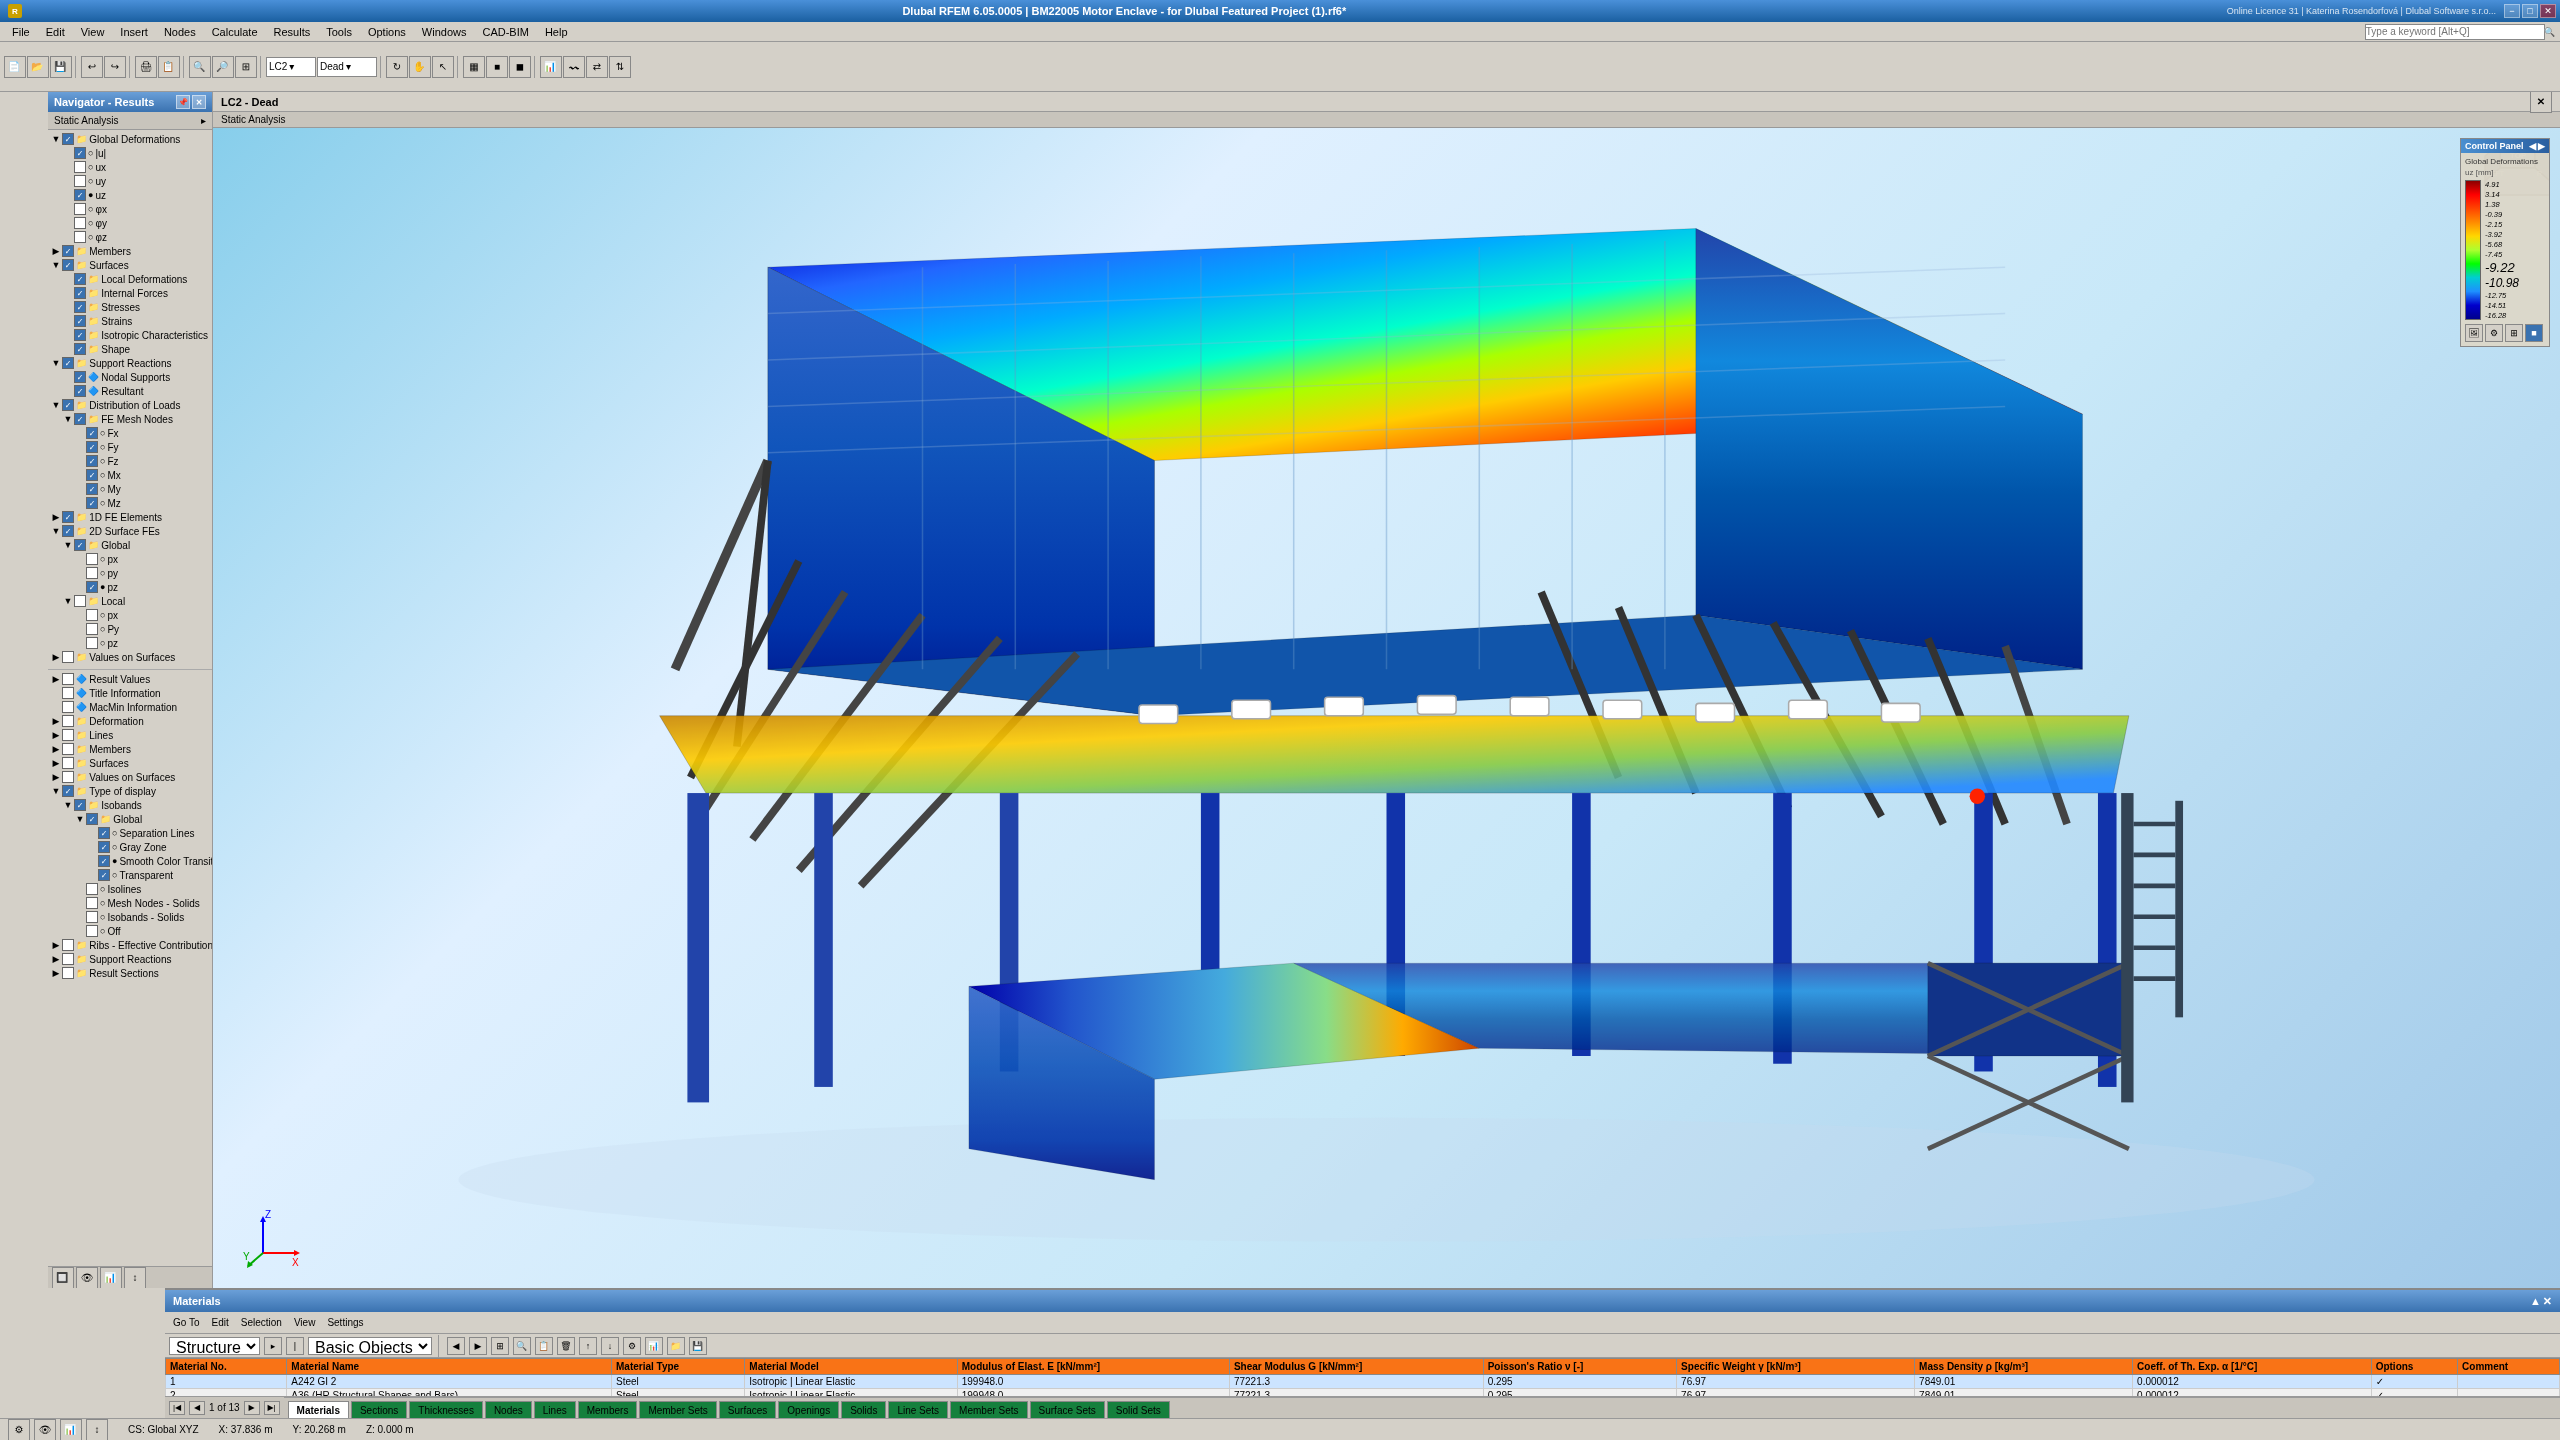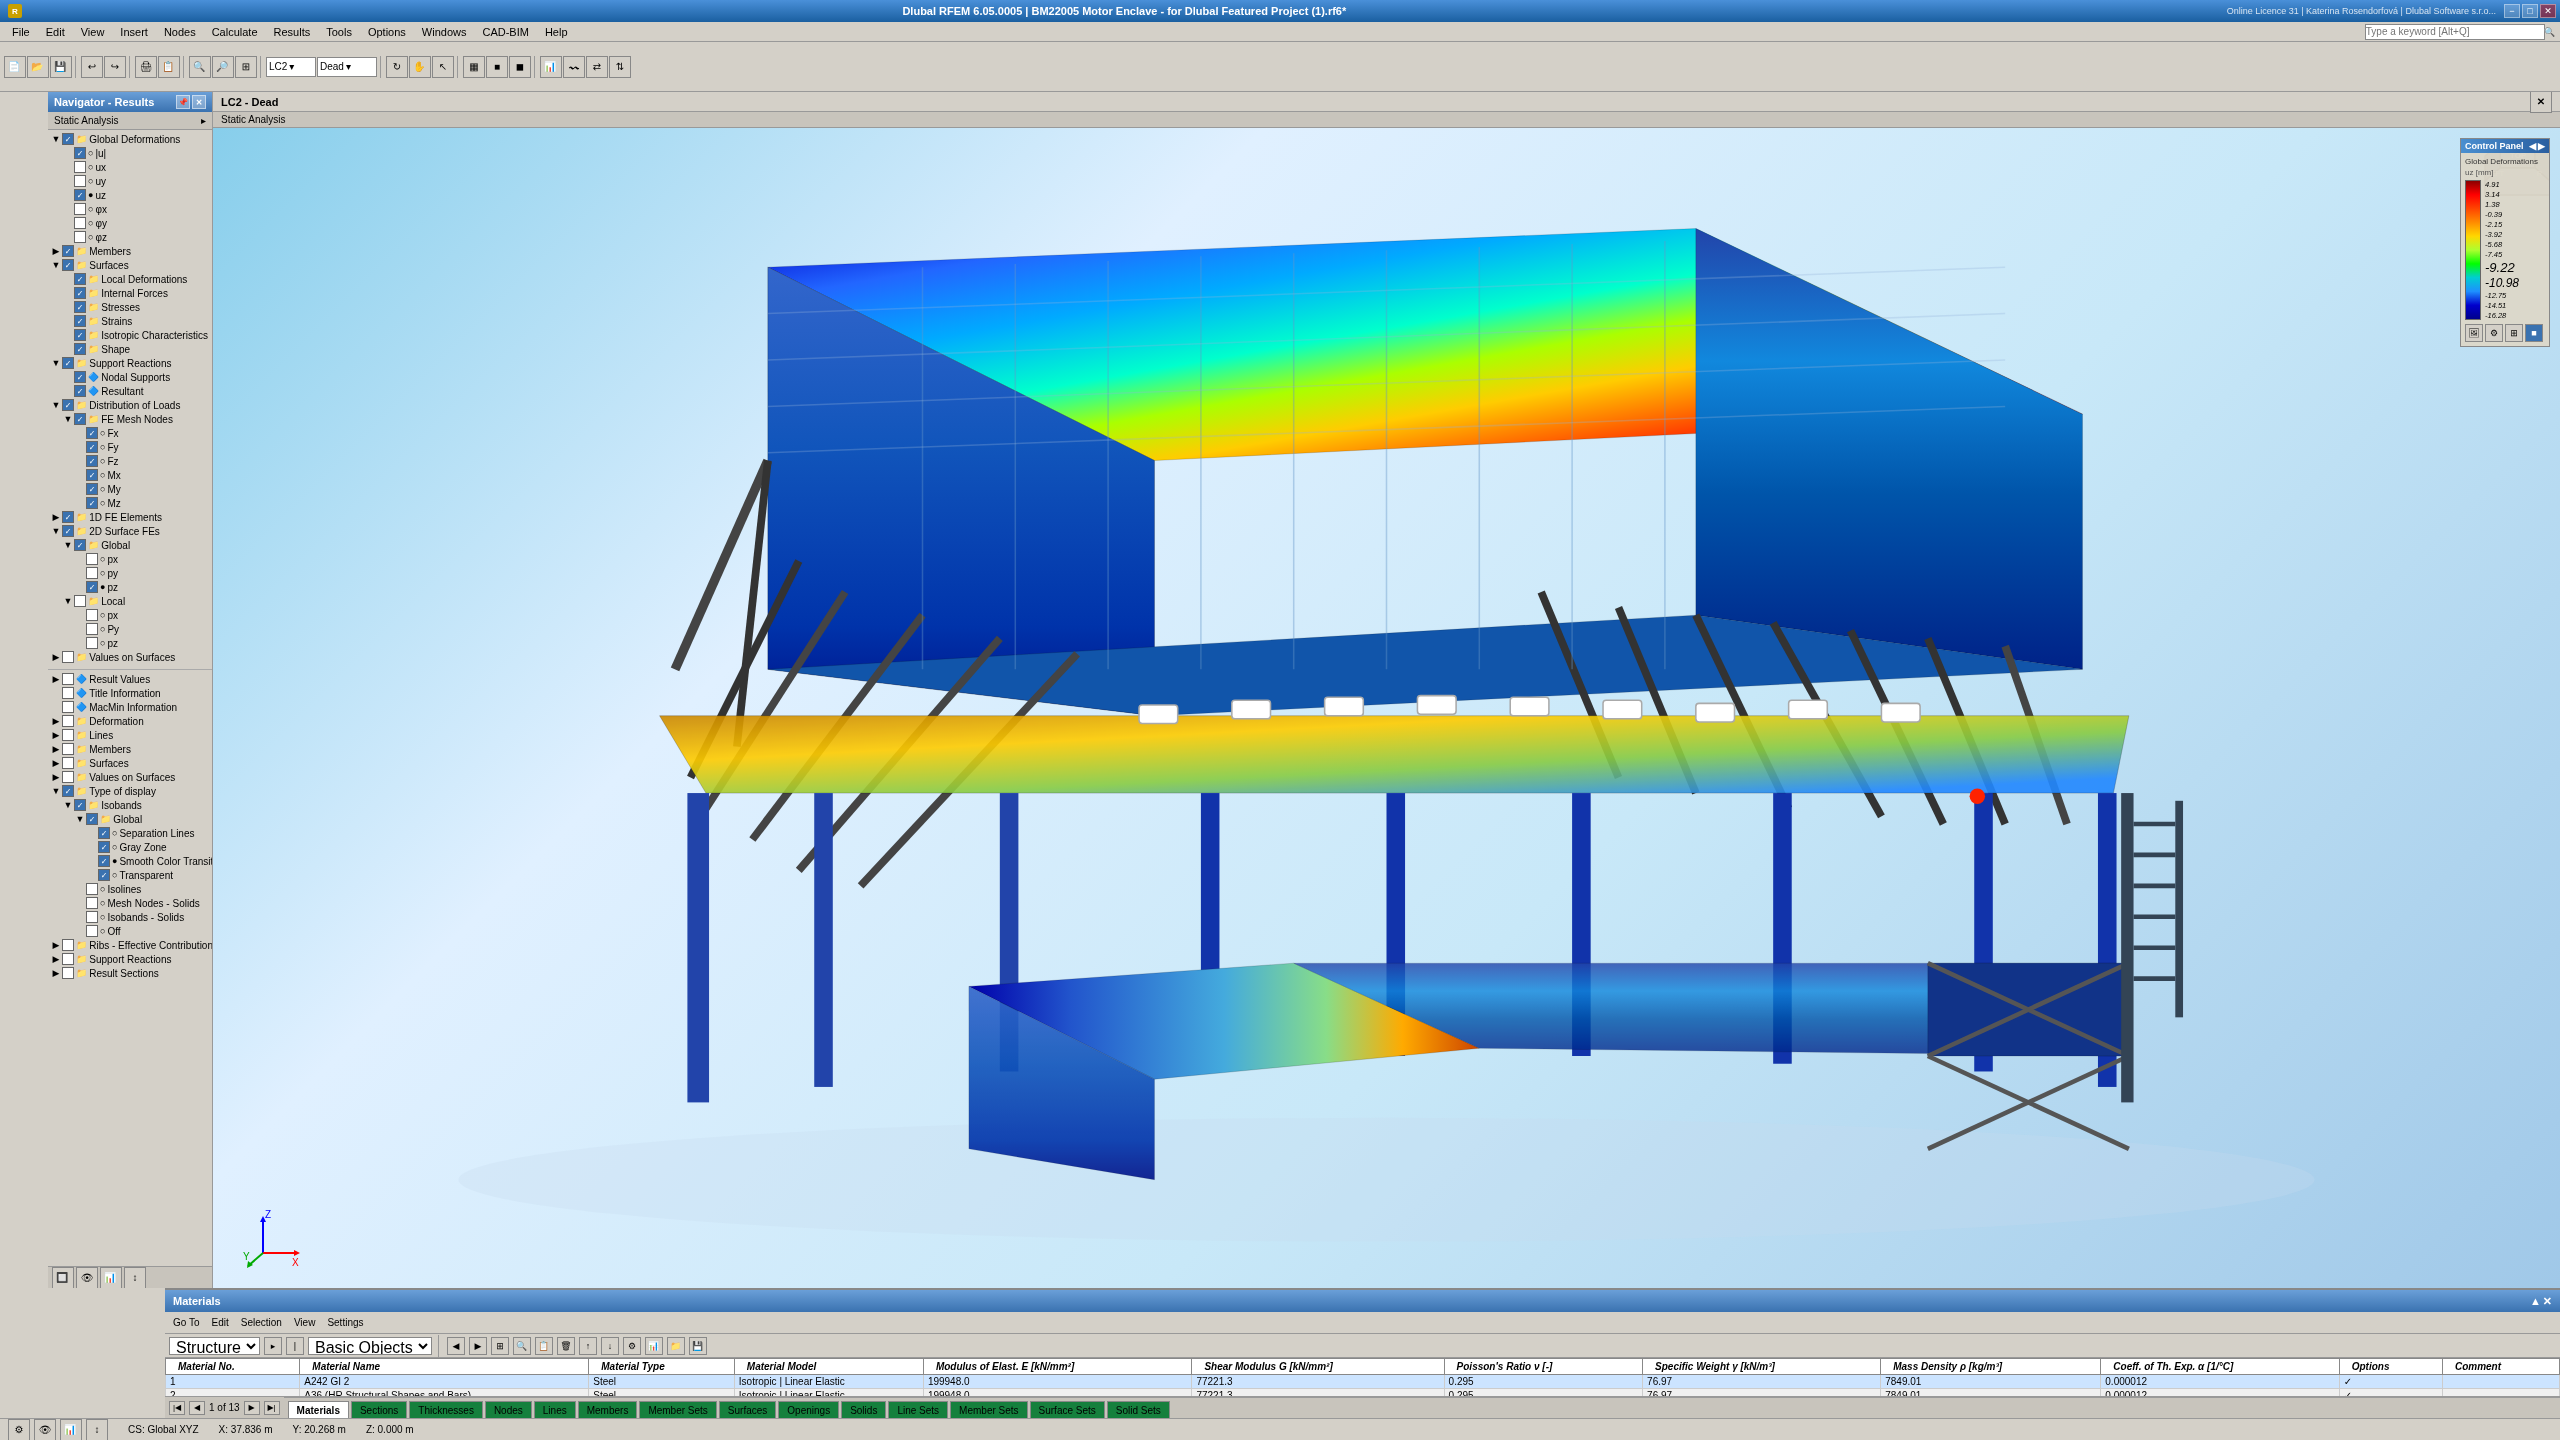--- a/index.html
+++ b/index.html
@@ -321,14 +321,13 @@
       font-size: 10px;
     }
     #materials-table th {
-      background: #ffffff;
+      background: #f97316;
       border: 1px solid #888;
-      padding: 2px 12px;
+      padding: 2px 4px;
       text-align: left;
       white-space: nowrap;
       position: sticky;
       top: 0;
-      font-style: italic;
     }
     #materials-table td {
       border: 1px solid #ccc;

